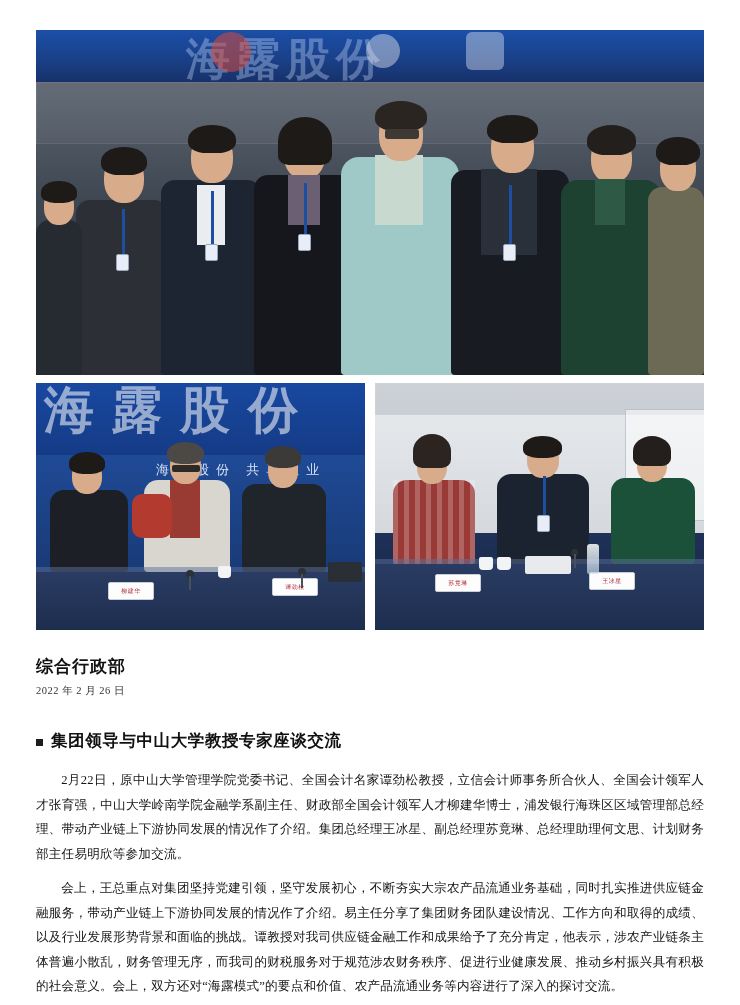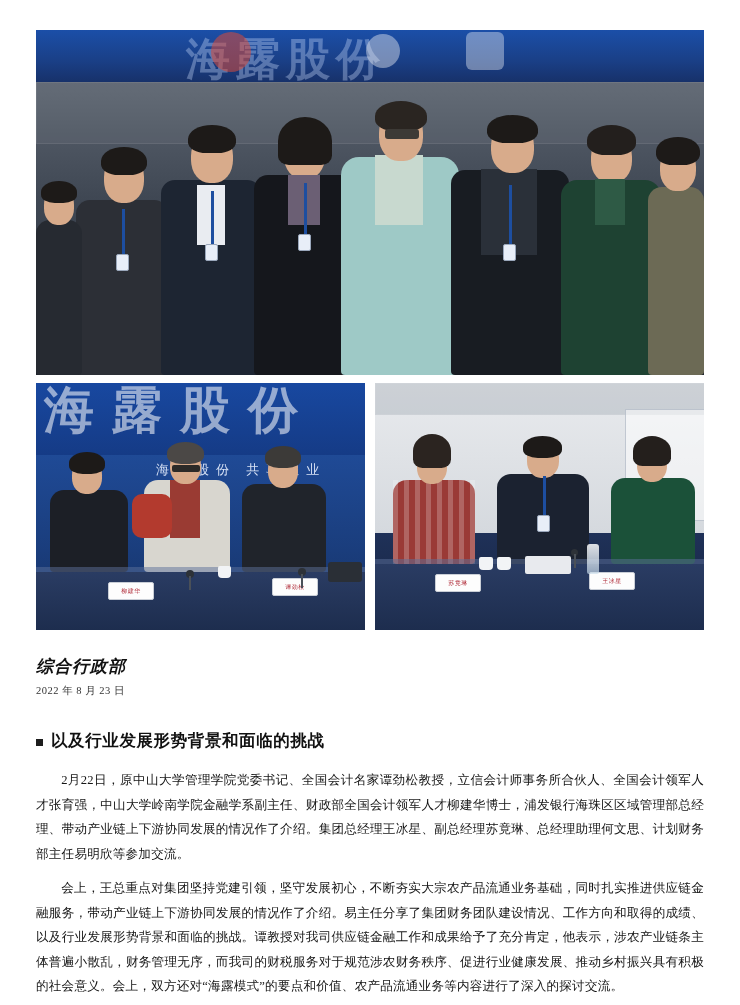--- a/index.html
+++ b/index.html
@@ -167,7 +167,6 @@
     font-weight: bold;
     letter-spacing: 1px;
     color: #111;
-    font-style: italic;
   }
   .dept-date {
     font-size: 10.5px;

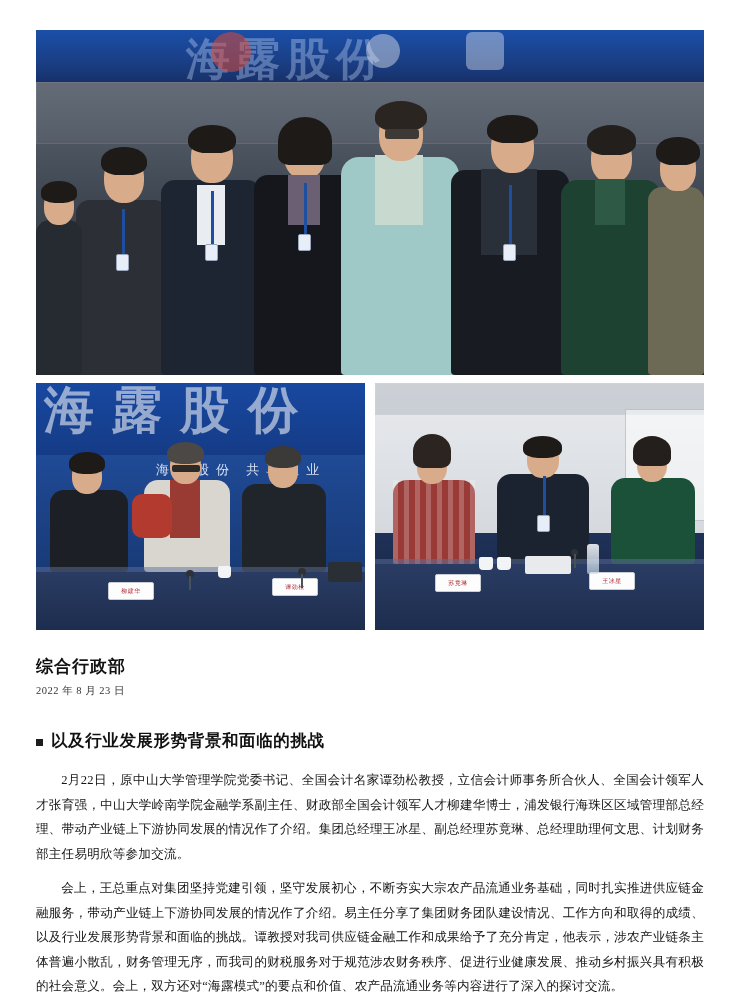--- a/index.html
+++ b/index.html
@@ -380,7 +380,7 @@
   <div class="meta-row">
     <div class="dept-block">
       <div class="dept-name">综合行政部</div>
-      <div class="dept-date">2022 年 8 月 23 日</div>
+      <div class="dept-date">2022 年 2 月 26 日</div>
     </div>
   </div>
 

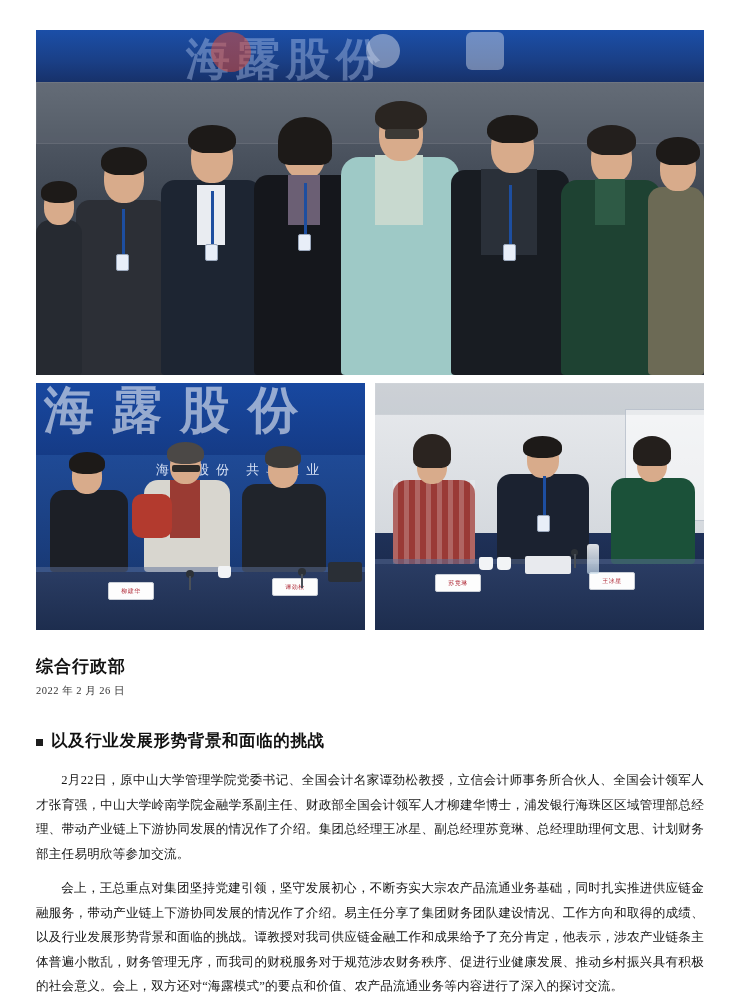--- a/index.html
+++ b/index.html
@@ -386,7 +386,7 @@
 
   <div class="headline-row">
     <span class="bullet-square"></span>
-    <span class="headline">以及行业发展形势背景和面临的挑战</span>
+    <span class="headline">集团领导与中山大学教授专家座谈交流</span>
   </div>
 
   <div class="body-copy">

